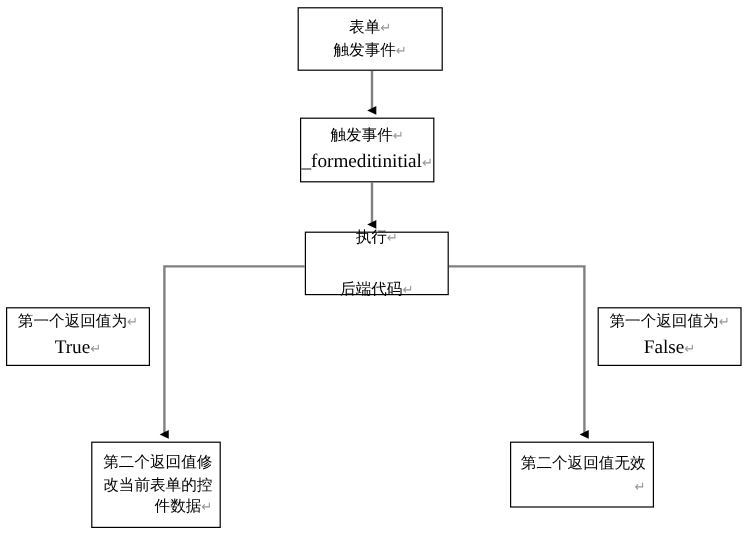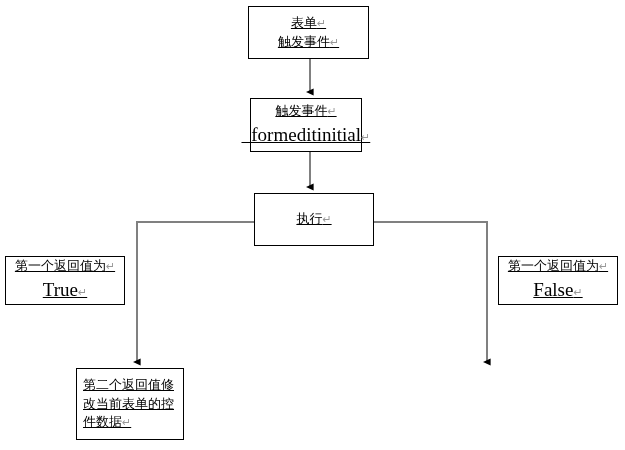--- a/index.html
+++ b/index.html
@@ -35,12 +35,11 @@
     flex-direction: column;
     align-items: center;
     justify-content: center;
-    text-align: left;
+    text-align: right;
     line-height: 1.45;
     font-size: 13px;
     color: #000000;
     z-index: 2;
-    text-decoration: underline;
   }
   .node .line {
     white-space: nowrap;

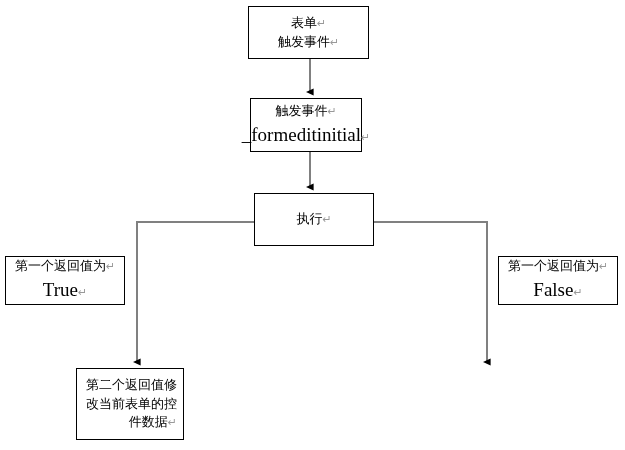--- a/index.html
+++ b/index.html
@@ -56,7 +56,7 @@
   }
   .latin {
     font-family: "Liberation Serif", serif;
-    font-size: 19px;
+    font-size: 16px;
   }
 
   

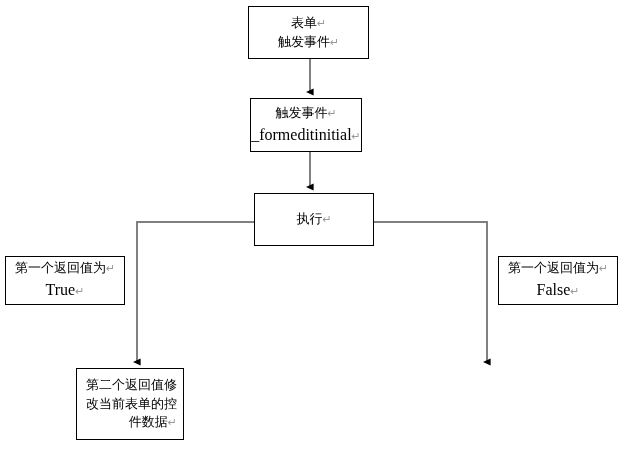--- a/index.html
+++ b/index.html
@@ -109,6 +109,7 @@
 
   <div class="node" id="node-backend">
     <span class="line"><span>执行</span><span class="pilcrow">↵</span></span>
+    <span class="line"><span>后端代码</span><span class="pilcrow">↵</span></span>
   </div>
 
   <div class="node" id="node-true">

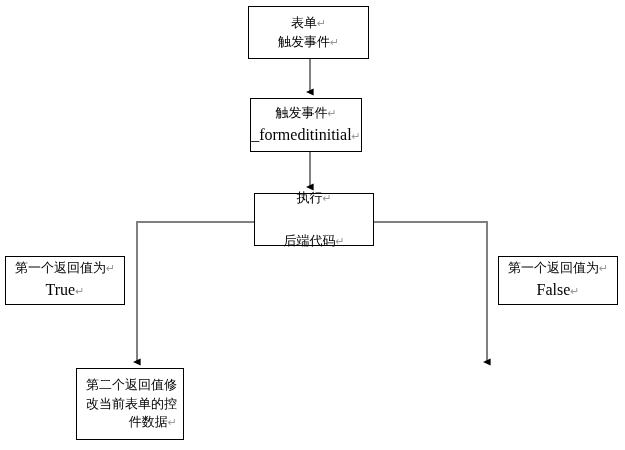--- a/index.html
+++ b/index.html
@@ -126,6 +126,9 @@
     <span class="line wrap"><span>第二个返回值修改当前表单的控件数据</span><span class="pilcrow">↵</span></span>
   </div>
 
+  <div class="node" id="node-invalid">
+    <span class="line wrap"><span>第二个返回值无效</span><span class="pilcrow">↵</span></span>
+  </div>
 
 </div>
 

